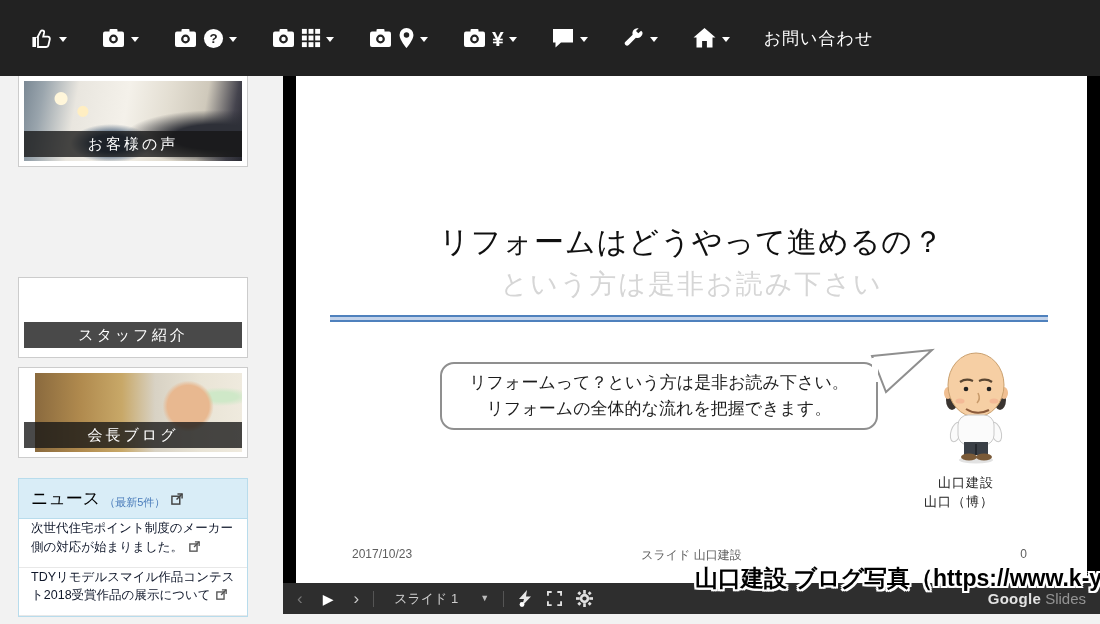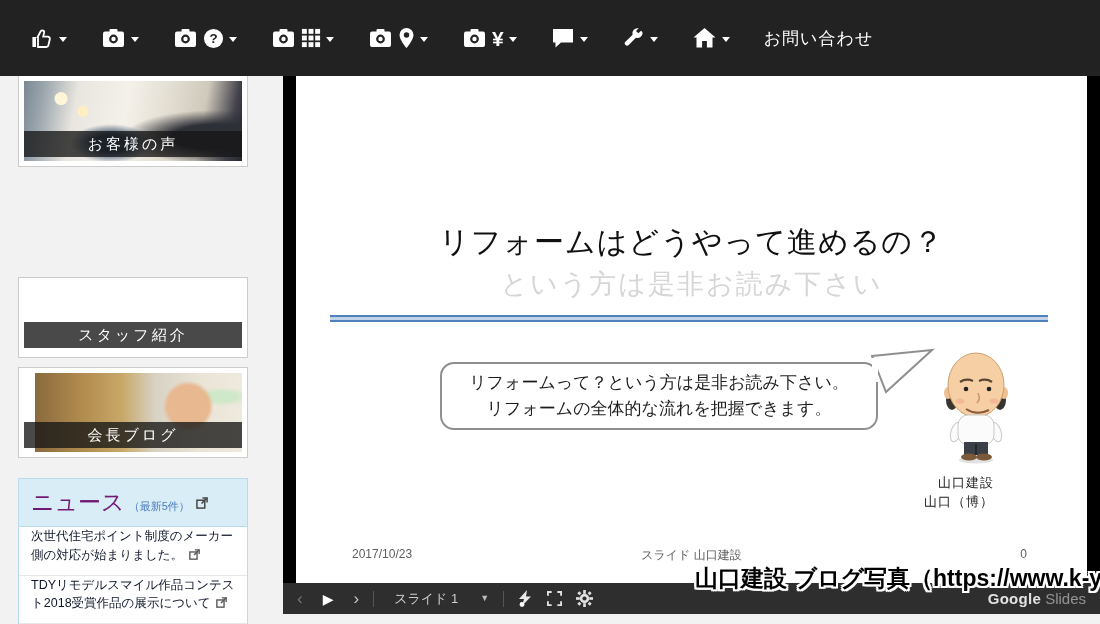--- a/index.html
+++ b/index.html
@@ -50,7 +50,7 @@
         border:1px solid #b8dcec;box-sizing:border-box;}
   .news-header{background:#d9edf7;border-bottom:1px solid #b8dcec;padding:8px 12px;
         display:flex;align-items:center;gap:4px;}
-  .news-title{color:#701a75;font-size:23px;}
+  .news-title{color:#000000;font-size:17px;}
   .news-sub{color:#4a7cba;font-size:11px;margin-top:7px;}
   .news-item{display:block;padding:0 12px 10px;font-size:12.5px;color:#0f172a;line-height:1.5;
         border-bottom:1px solid #e8e8e8;text-decoration:none;}

